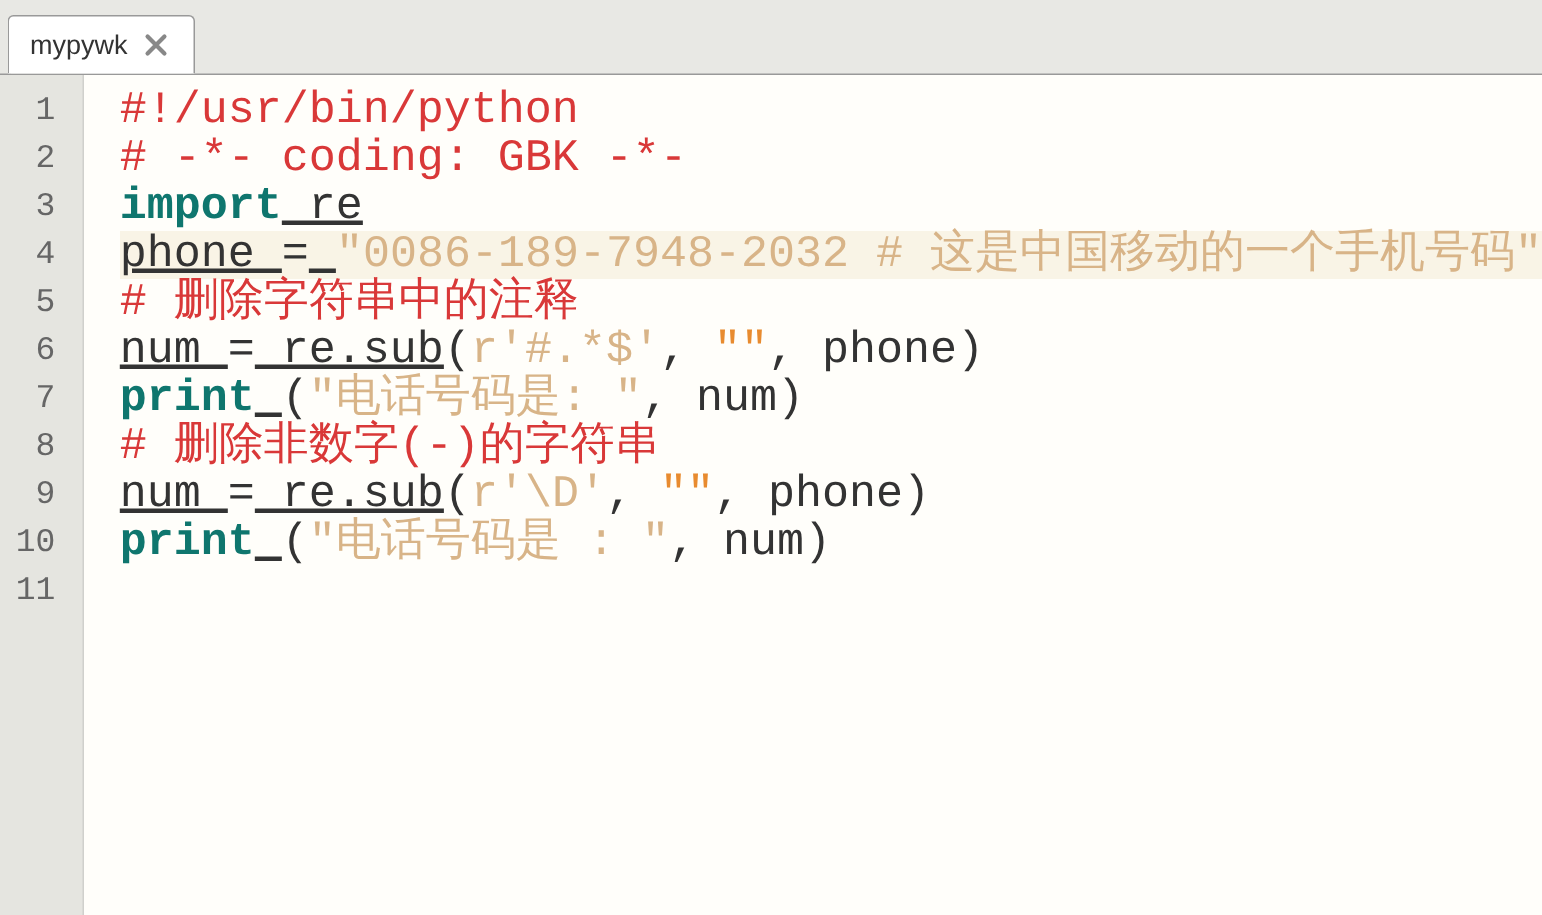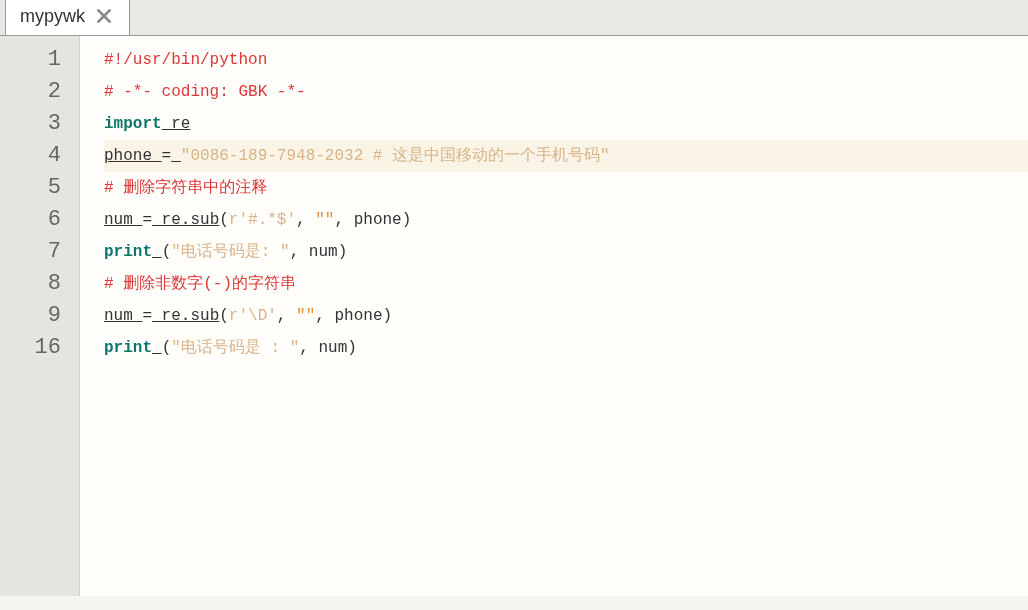--- a/index.html
+++ b/index.html
@@ -17,7 +17,7 @@
     .tab-bar {
       background: #e8e8e4;
       border-bottom: 1px solid #999;
-      height: 36px;
+      height: 50px;
       display: flex;
       align-items: flex-end;
       padding-left: 5px;

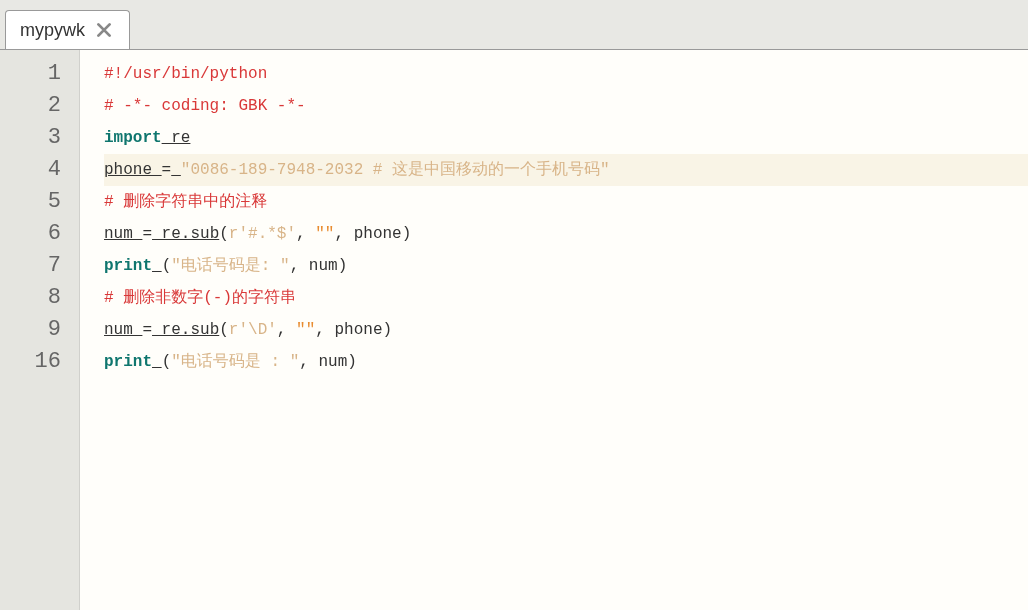--- a/index.html
+++ b/index.html
@@ -73,7 +73,7 @@
       flex: 1;
       padding-top: 8px;
       padding-left: 24px;
-      font-size: 16px;
+      font-size: 30px;
       line-height: 32px;
       white-space: pre;
     }

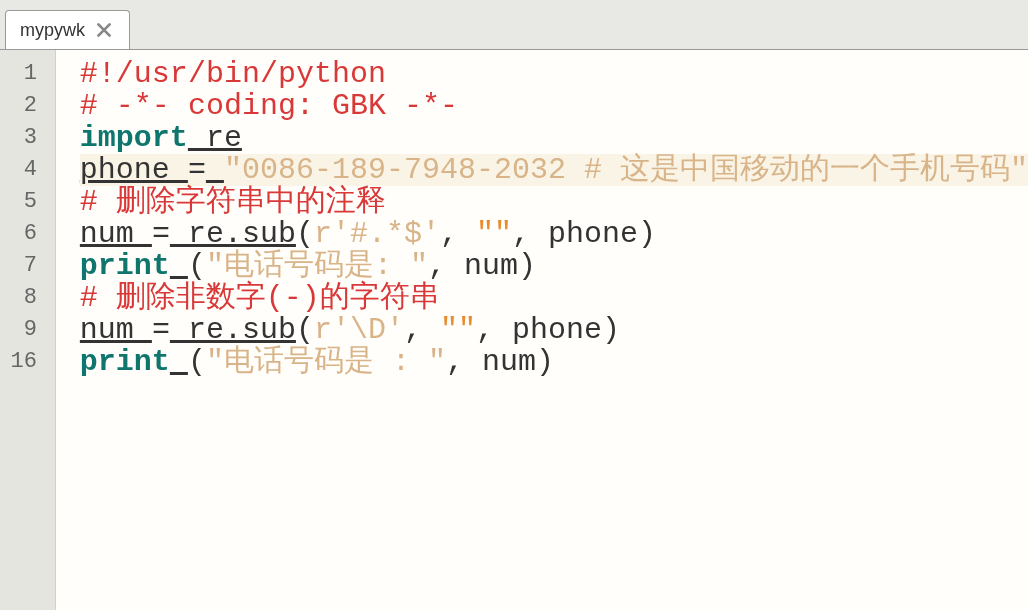--- a/index.html
+++ b/index.html
@@ -119,7 +119,7 @@
       <div class="gutter-line">7</div>
       <div class="gutter-line">8</div>
       <div class="gutter-line">9</div>
-      <div class="gutter-line">16</div>
+      <div class="gutter-line">10</div>
     </div>
   <div class="code-area" id="code-area"><div class="code-line"><span class="tk-comment">#!/usr/bin/python</span></div><div class="code-line"><span class="tk-comment"># -*- coding: GBK -*-</span></div><div class="code-line"><span class="tk-keyword">import</span><span class="tk-var"> re</span></div><div class="code-line highlighted"><span class="tk-var">phone </span><span class="tk-op">=</span><span class="tk-var"> </span><span class="tk-string-faded">"0086-189-7948-2032 # 这是中国移动的一个手机号码"</span></div><div class="code-line"><span class="tk-comment"># 删除字符串中的注释</span></div><div class="code-line"><span class="tk-var">num </span><span class="tk-op">=</span><span class="tk-var"> re.sub</span><span class="tk-paren">(</span><span class="tk-rawprefix">r'#.*$'</span><span class="tk-punct">, </span><span class="tk-string">""</span><span class="tk-punct">, phone</span><span class="tk-paren">)</span></div><div class="code-line"><span class="tk-keyword">print</span><span class="tk-var"> </span><span class="tk-paren">(</span><span class="tk-string-faded">"电话号码是: "</span><span class="tk-punct">, num</span><span class="tk-paren">)</span></div><div class="code-line"><span class="tk-comment"># 删除非数字(-)的字符串</span></div><div class="code-line"><span class="tk-var">num </span><span class="tk-op">=</span><span class="tk-var"> re.sub</span><span class="tk-paren">(</span><span class="tk-rawprefix">r'\D'</span><span class="tk-punct">, </span><span class="tk-string">""</span><span class="tk-punct">, phone</span><span class="tk-paren">)</span></div><div class="code-line"><span class="tk-keyword">print</span><span class="tk-var"> </span><span class="tk-paren">(</span><span class="tk-string-faded">"电话号码是 : "</span><span class="tk-punct">, num</span><span class="tk-paren">)</span></div><div class="code-line">&nbsp;</div></div>
 </div>

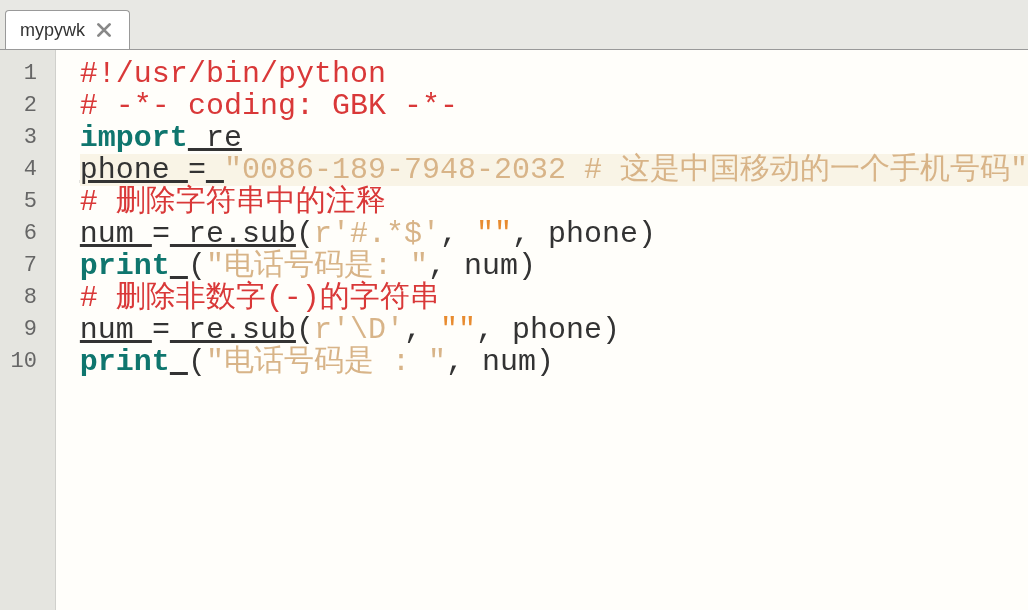--- a/index.html
+++ b/index.html
@@ -120,6 +120,7 @@
       <div class="gutter-line">8</div>
       <div class="gutter-line">9</div>
       <div class="gutter-line">10</div>
+      <div class="gutter-line">11</div>
     </div>
   <div class="code-area" id="code-area"><div class="code-line"><span class="tk-comment">#!/usr/bin/python</span></div><div class="code-line"><span class="tk-comment"># -*- coding: GBK -*-</span></div><div class="code-line"><span class="tk-keyword">import</span><span class="tk-var"> re</span></div><div class="code-line highlighted"><span class="tk-var">phone </span><span class="tk-op">=</span><span class="tk-var"> </span><span class="tk-string-faded">"0086-189-7948-2032 # 这是中国移动的一个手机号码"</span></div><div class="code-line"><span class="tk-comment"># 删除字符串中的注释</span></div><div class="code-line"><span class="tk-var">num </span><span class="tk-op">=</span><span class="tk-var"> re.sub</span><span class="tk-paren">(</span><span class="tk-rawprefix">r'#.*$'</span><span class="tk-punct">, </span><span class="tk-string">""</span><span class="tk-punct">, phone</span><span class="tk-paren">)</span></div><div class="code-line"><span class="tk-keyword">print</span><span class="tk-var"> </span><span class="tk-paren">(</span><span class="tk-string-faded">"电话号码是: "</span><span class="tk-punct">, num</span><span class="tk-paren">)</span></div><div class="code-line"><span class="tk-comment"># 删除非数字(-)的字符串</span></div><div class="code-line"><span class="tk-var">num </span><span class="tk-op">=</span><span class="tk-var"> re.sub</span><span class="tk-paren">(</span><span class="tk-rawprefix">r'\D'</span><span class="tk-punct">, </span><span class="tk-string">""</span><span class="tk-punct">, phone</span><span class="tk-paren">)</span></div><div class="code-line"><span class="tk-keyword">print</span><span class="tk-var"> </span><span class="tk-paren">(</span><span class="tk-string-faded">"电话号码是 : "</span><span class="tk-punct">, num</span><span class="tk-paren">)</span></div><div class="code-line">&nbsp;</div></div>
 </div>

